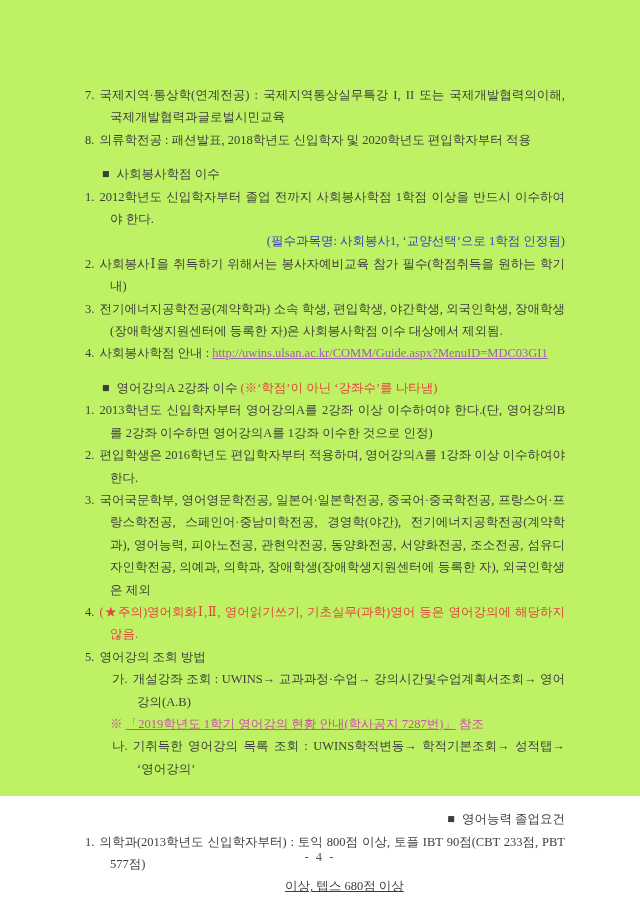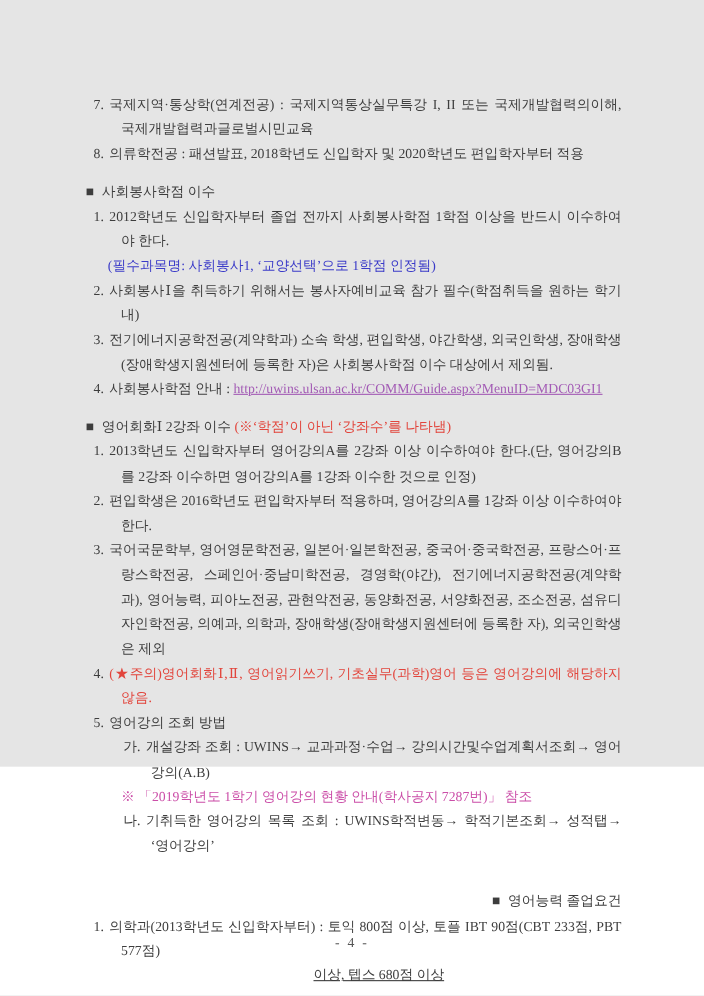--- a/index.html
+++ b/index.html
@@ -11,8 +11,8 @@
   }
   .page{
     position:relative;
-    width:640px;height:697px;
-    background:#e5e5e5;
+    width:640px;height:796px;
+    background:#bef264;
     color:#3d3d3d;
     font-size:12.5px;
     line-height:22.4px;

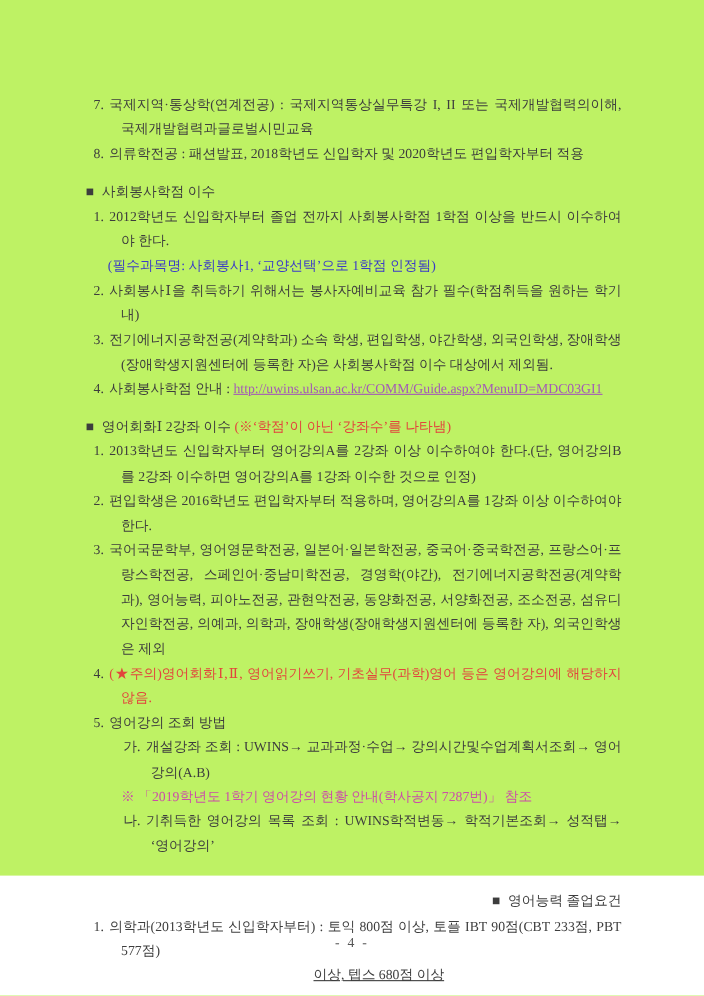--- a/index.html
+++ b/index.html
@@ -31,6 +31,7 @@
   .section-header{
     margin-top:12px;
     font-weight:normal;
+    margin-left:24px;
   }
   .section-header .bullet{margin-right:7px;}
   .indent-line{ 

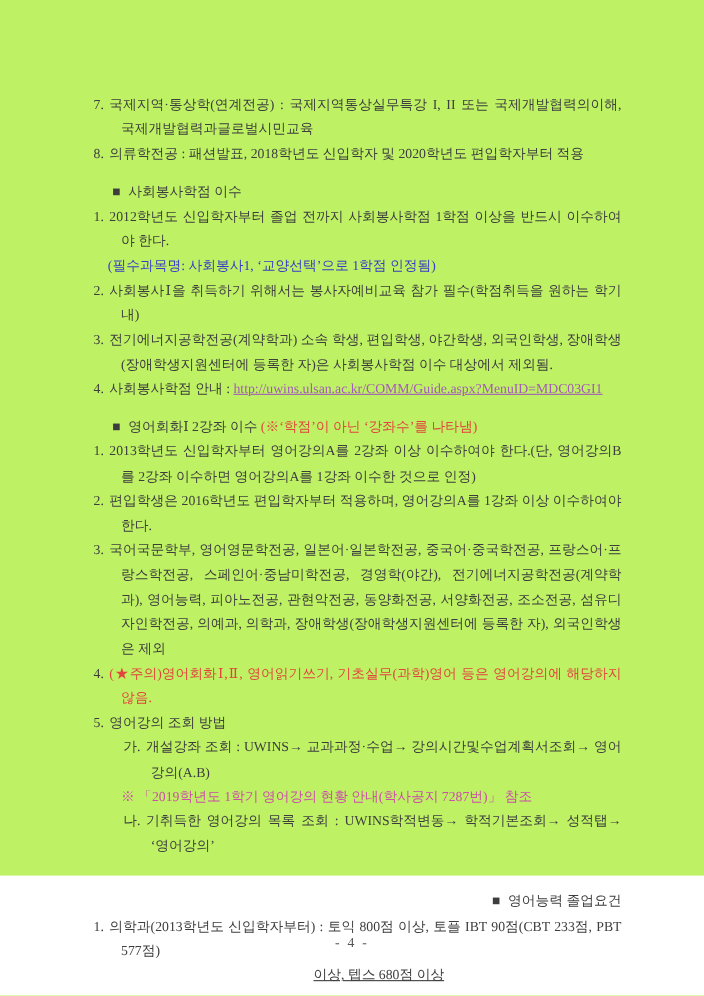--- a/index.html
+++ b/index.html
@@ -37,6 +37,7 @@
   .indent-line{ 
     margin-left:20px;
     word-break:break-all;
+    text-align:right;
   }
   .sub-item{
     margin-left:34px;

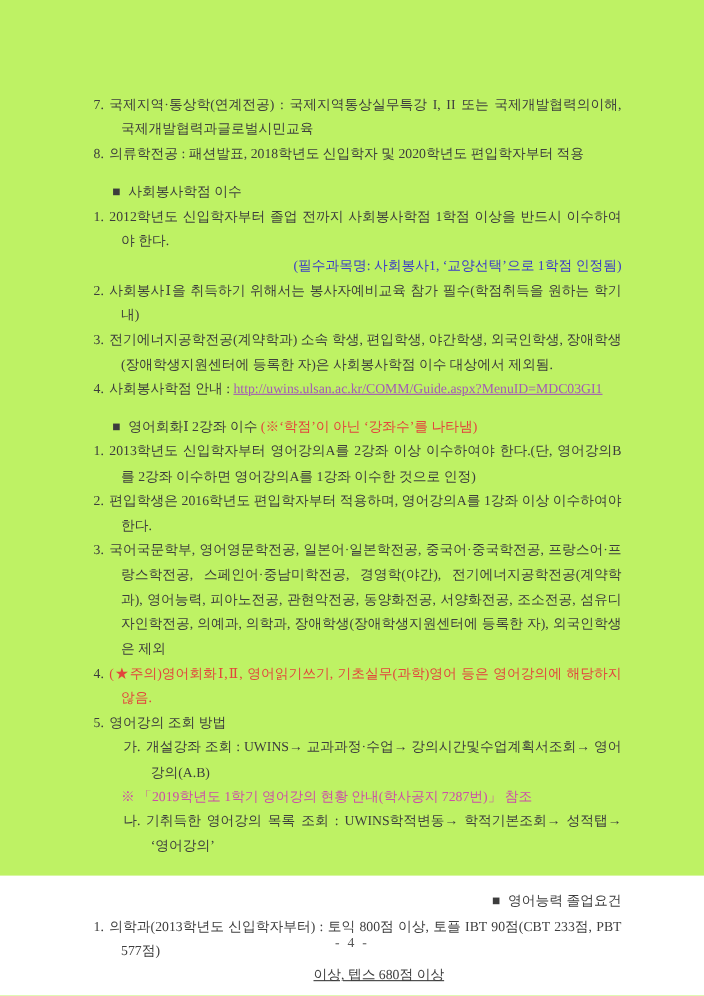--- a/index.html
+++ b/index.html
@@ -108,7 +108,7 @@
     </div>
 
     <div class="section-header">
-      <span class="bullet">■</span><span>영어회화Ⅰ 2강좌 이수 </span><span class="red">(※‘학점’이 아닌 ‘강좌수’를 나타냄)</span>
+      <span class="bullet">■</span><span>영어강의A 2강좌 이수 </span><span class="red">(※‘학점’이 아닌 ‘강좌수’를 나타냄)</span>
     </div>
     <div class="item">
       <span class="num">1.</span><span>2013학년도 신입학자부터 영어강의A를 2강좌 이상 이수하여야 한다.(단, 영어강의B를 2강좌 이수하면 영어강의A를 1강좌 이수한 것으로 인정)</span>

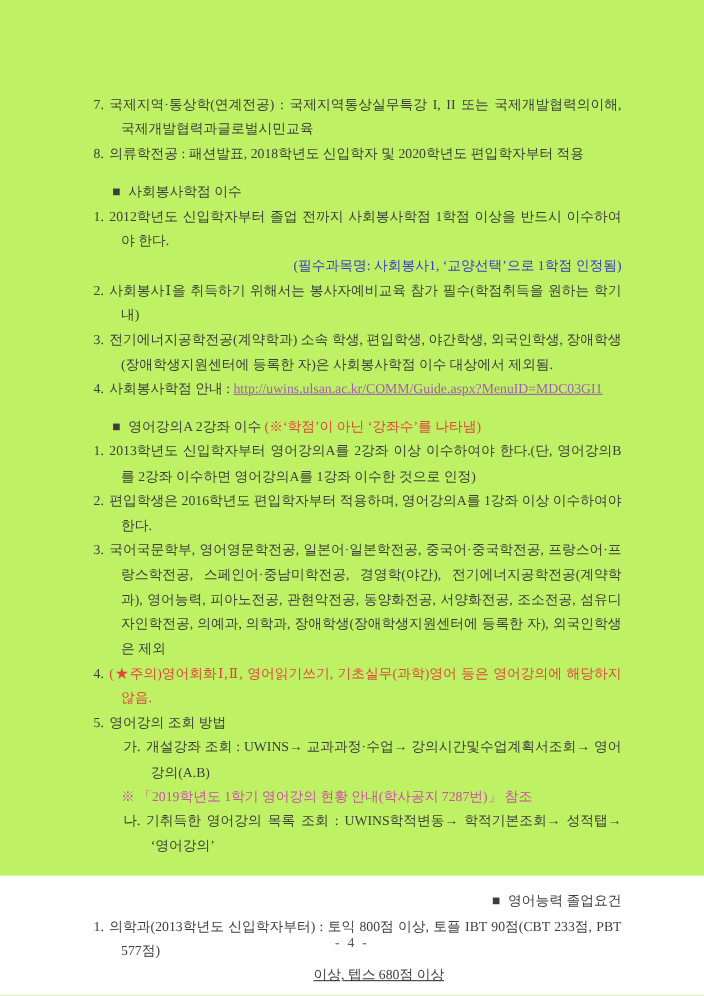--- a/index.html
+++ b/index.html
@@ -60,6 +60,7 @@
   .pink{color:#cb4ea8;}
   .pink-link{
     color:#cb4ea8;
+    text-decoration:underline;
     cursor:pointer;
   }
   .center-indent{

